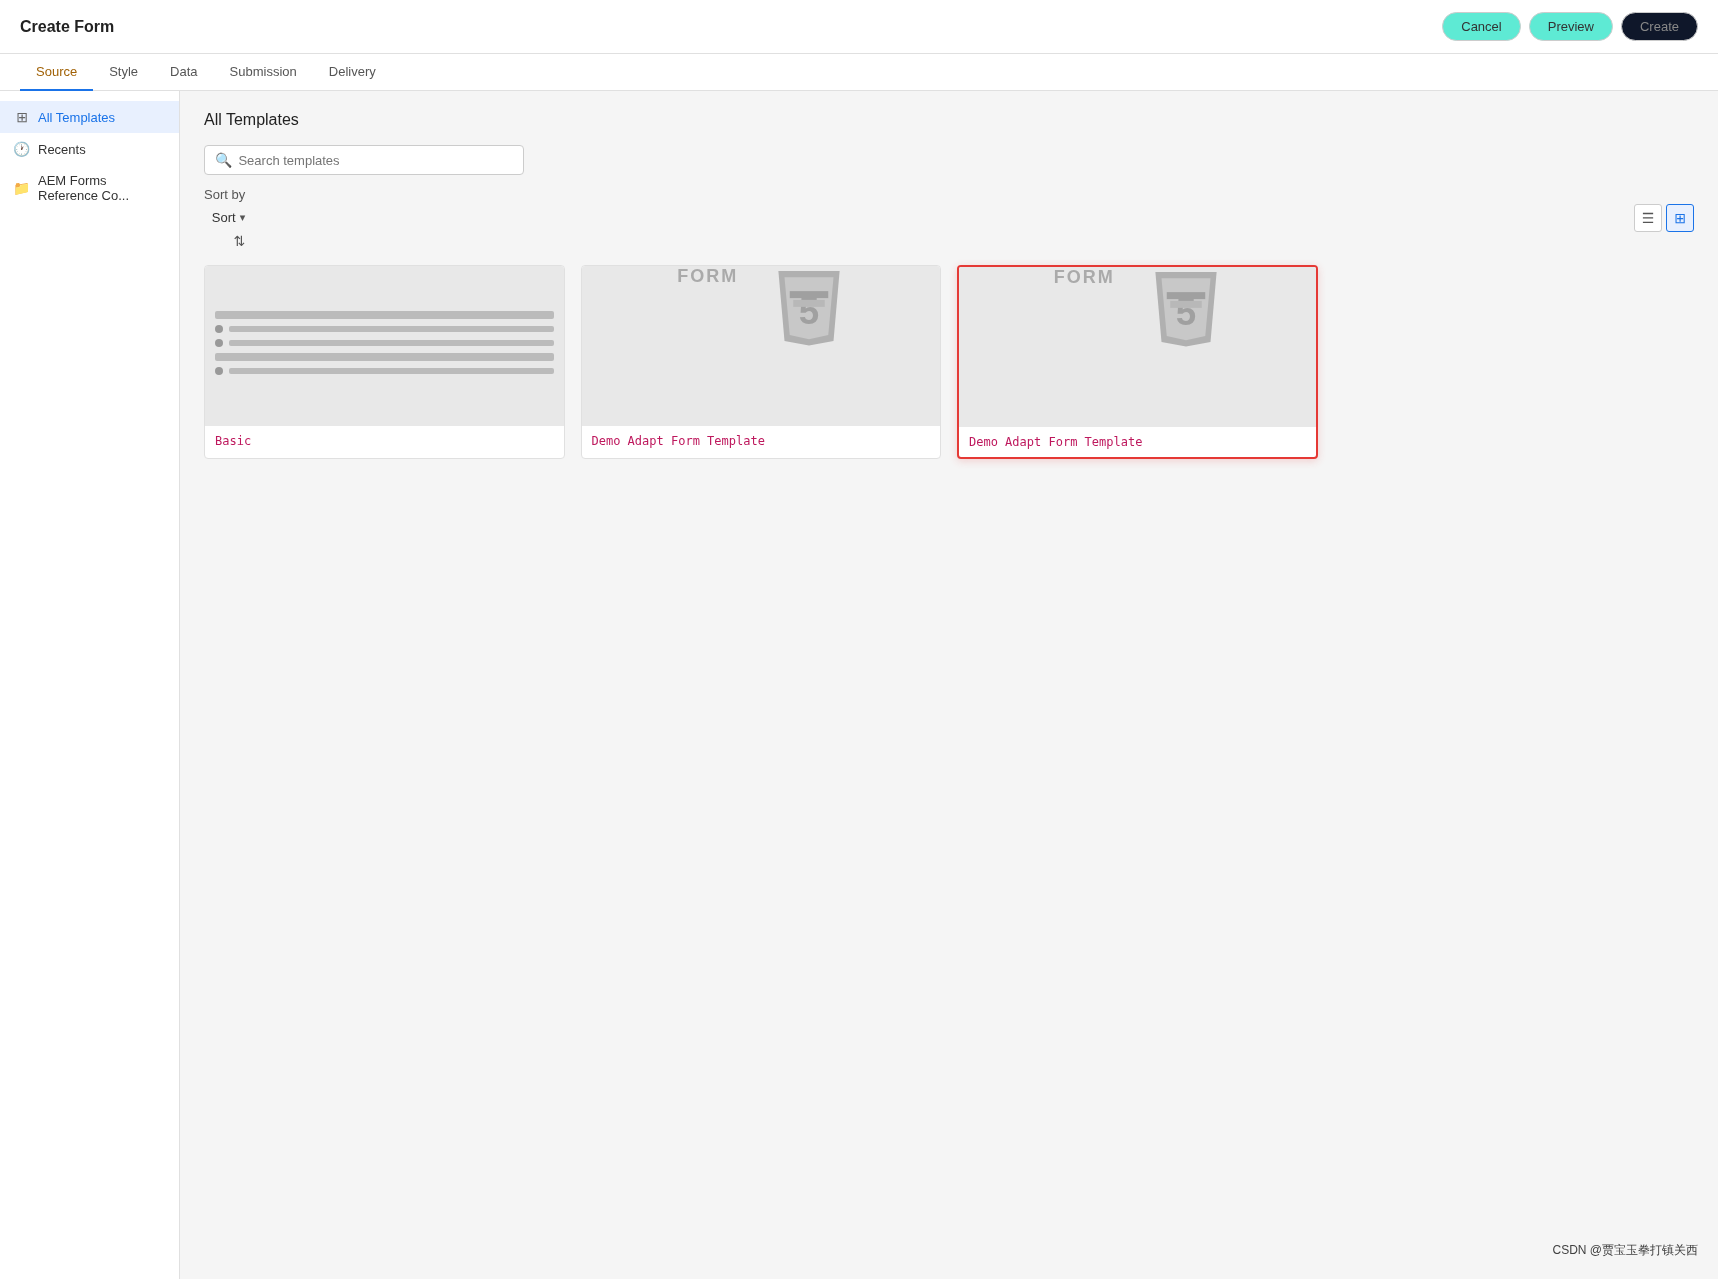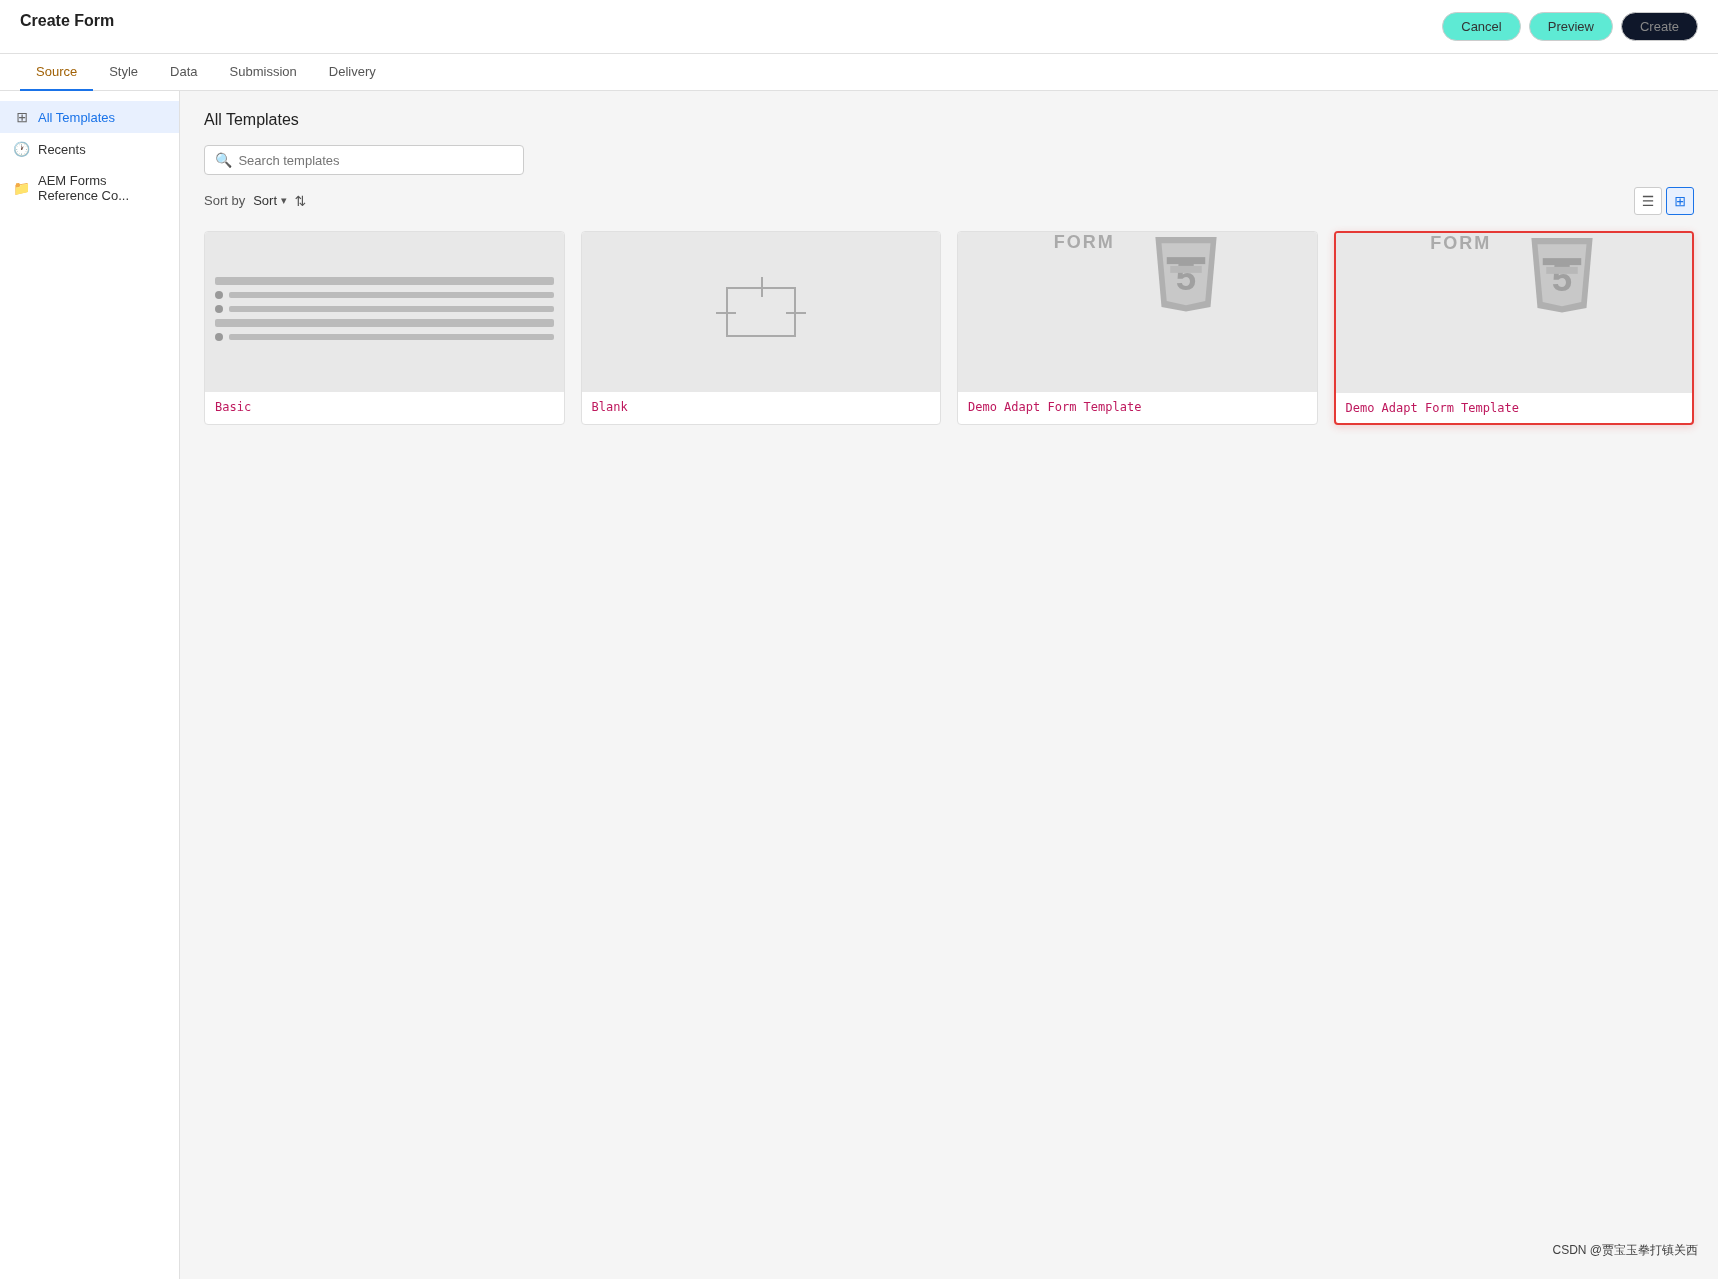--- a/index.html
+++ b/index.html
@@ -13,6 +13,7 @@
     
     .header {
       display: flex;
+      align-items: center;
       justify-content: space-between;
       padding: 12px 20px;
       background: #fff;

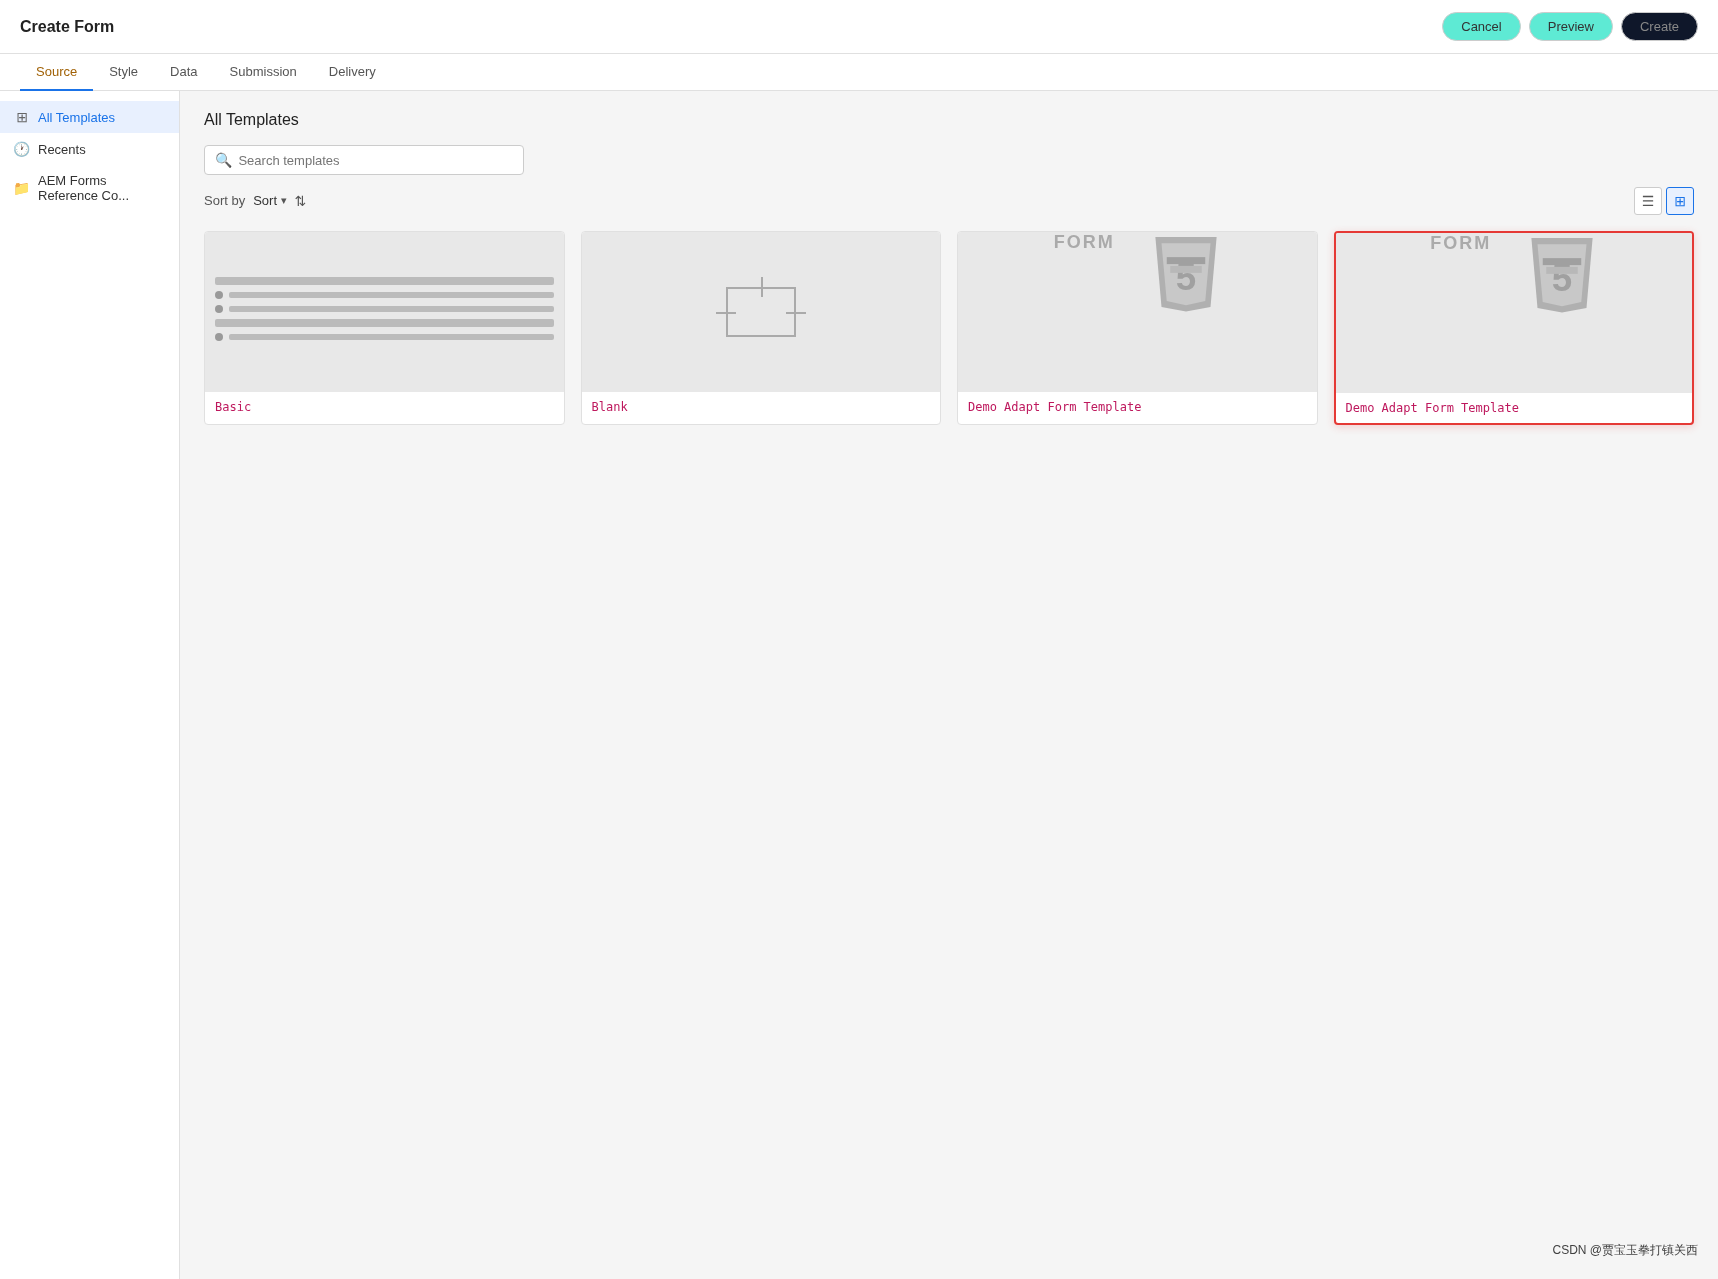--- a/index.html
+++ b/index.html
@@ -151,8 +151,9 @@
     }
     .sort-left {
       display: flex;
-      align-items: flex-start;
+      align-items: flex-end;
       gap: 8px;
+      flex-direction: column;
     }
     .sort-label {
       font-size: 13px;

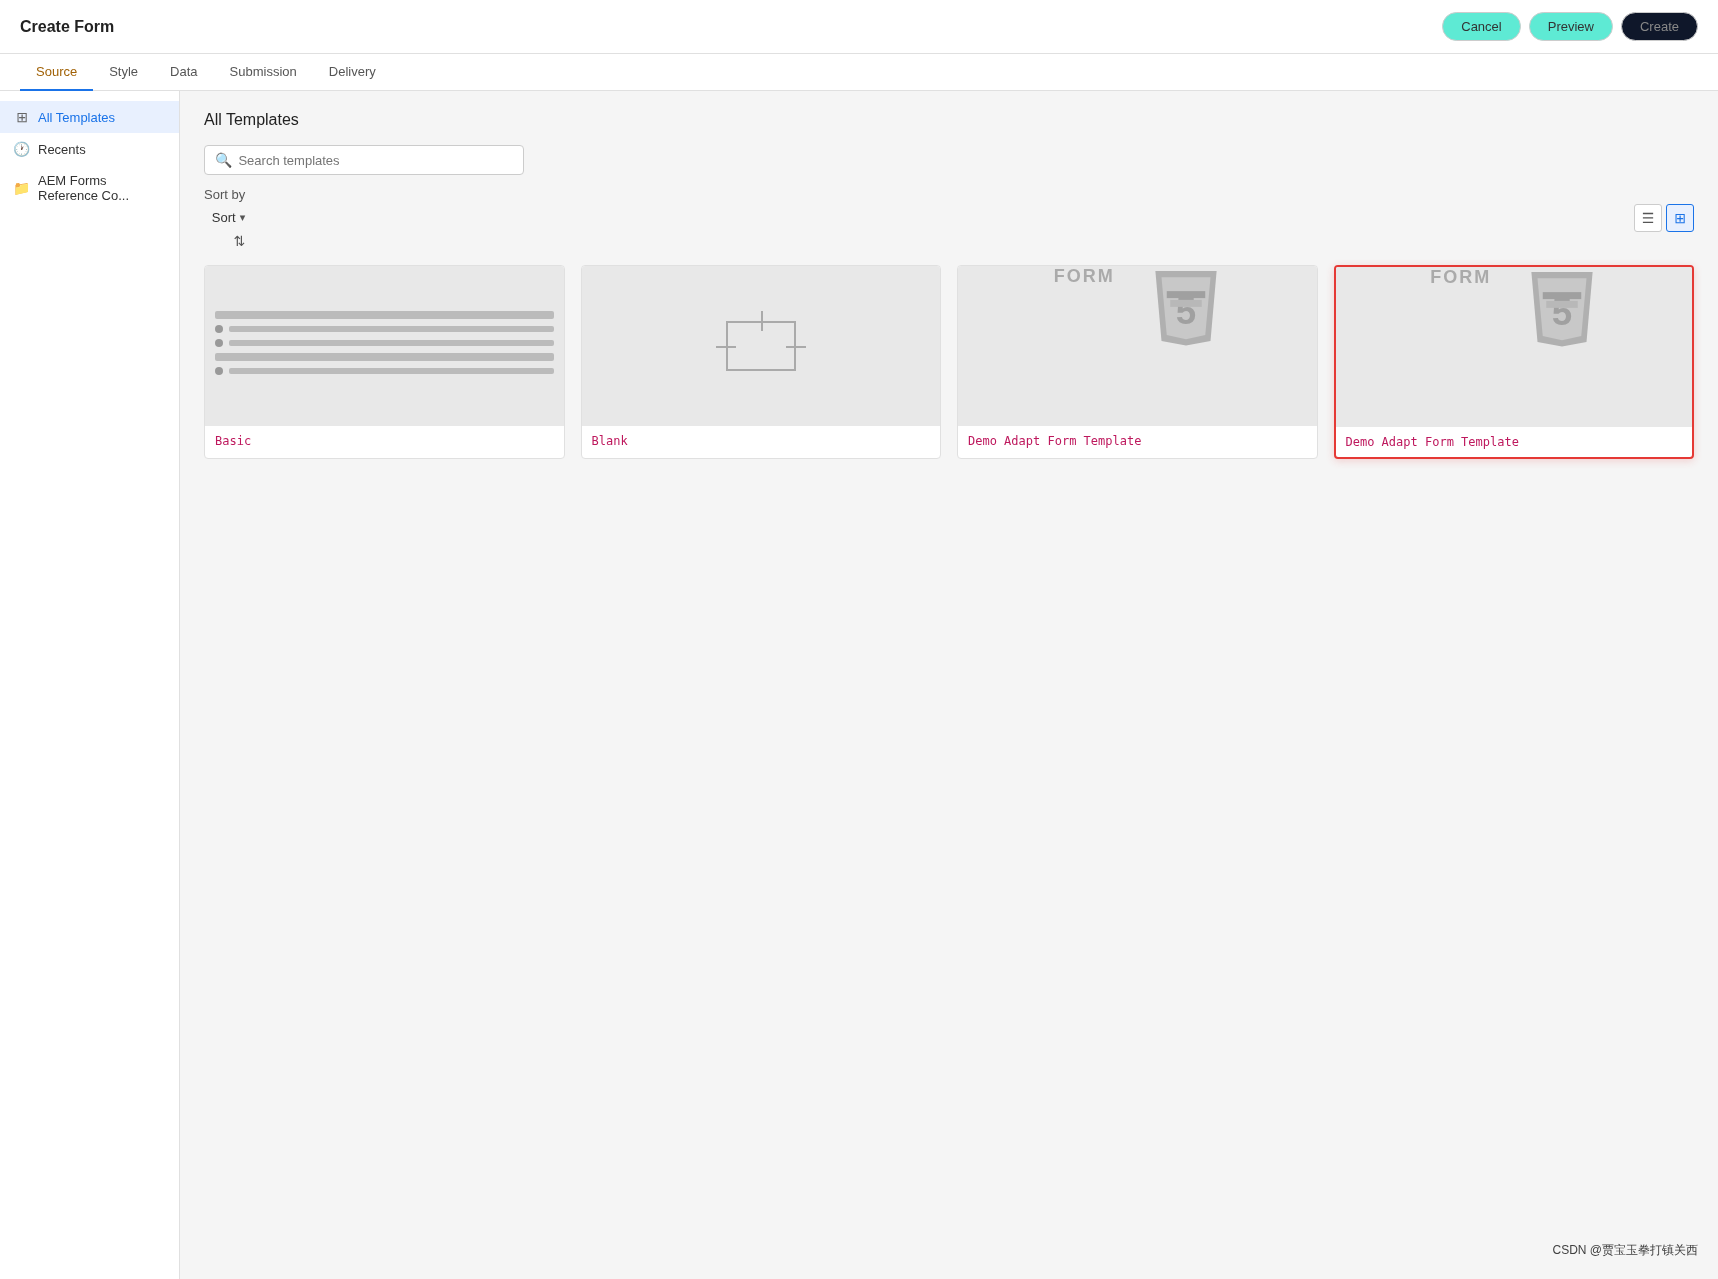--- a/index.html
+++ b/index.html
@@ -416,17 +416,6 @@
         <div class="template-name">Basic</div>
       </div>
 
-      <div class="template-card">
-        <div class="template-thumb">
-          <div class="blank-preview">
-            <div class="blank-cross-h"></div>
-            <div class="blank-cross-h2"></div>
-            <div class="blank-cross-v"></div>
-            <div class="blank-rect"></div>
-          </div>
-        </div>
-        <div class="template-name">Blank</div>
-      </div>
 
       <div class="template-card">
         <div class="template-thumb">

